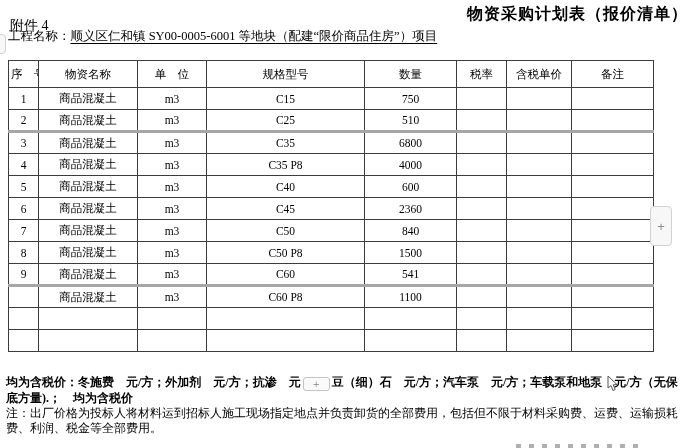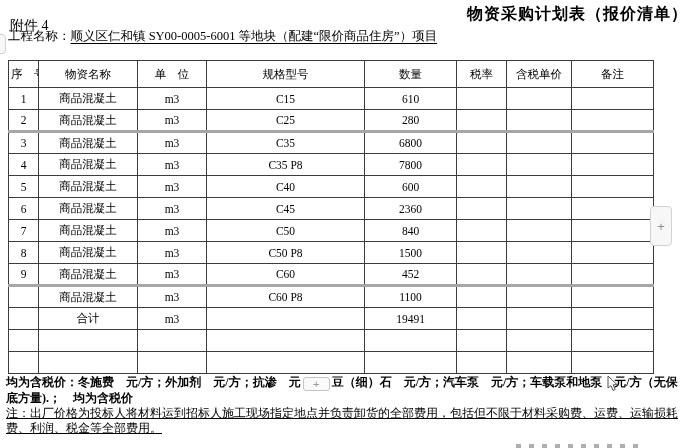--- a/index.html
+++ b/index.html
@@ -105,7 +105,7 @@
         <td>商品混凝土</td>
         <td>m3</td>
         <td>C15</td>
-        <td>610</td>
+        <td>750</td>
         <td></td>
         <td></td>
         <td></td>

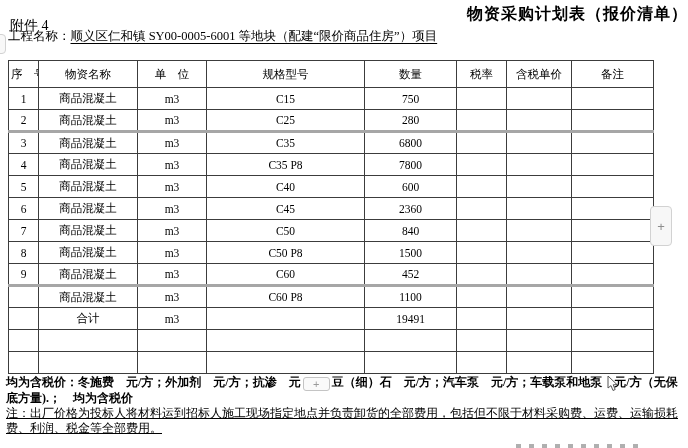--- a/index.html
+++ b/index.html
@@ -115,7 +115,7 @@
         <td>商品混凝土</td>
         <td>m3</td>
         <td>C25</td>
-        <td>280</td>
+        <td>510</td>
         <td></td>
         <td></td>
         <td></td>

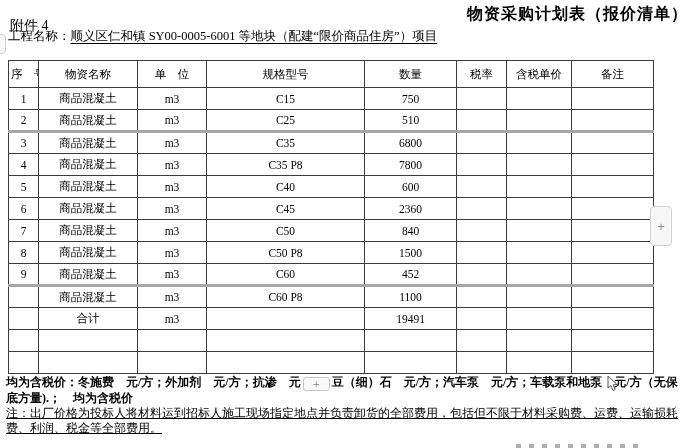--- a/index.html
+++ b/index.html
@@ -135,7 +135,7 @@
         <td>商品混凝土</td>
         <td>m3</td>
         <td>C35 P8</td>
-        <td>7800</td>
+        <td>4000</td>
         <td></td>
         <td></td>
         <td></td>

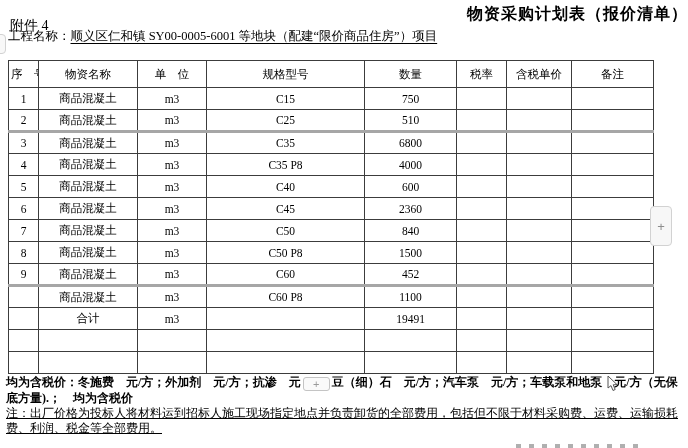--- a/index.html
+++ b/index.html
@@ -185,7 +185,7 @@
         <td>商品混凝土</td>
         <td>m3</td>
         <td>C60</td>
-        <td>452</td>
+        <td>541</td>
         <td></td>
         <td></td>
         <td></td>

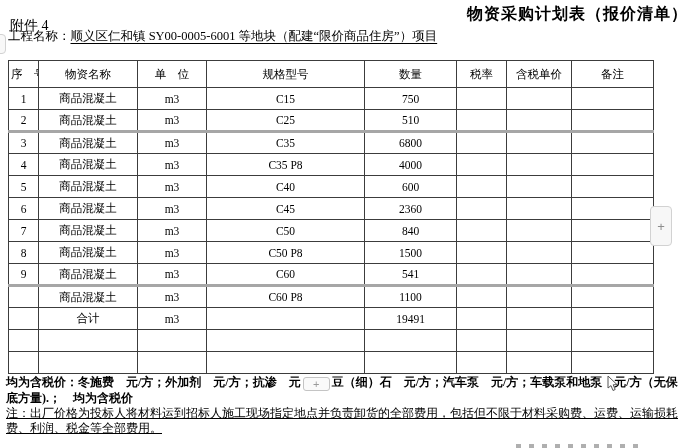--- a/index.html
+++ b/index.html
@@ -202,16 +202,6 @@
       </tr>
       <tr>
         <td></td>
-        <td>合计</td>
-        <td>m3</td>
-        <td></td>
-        <td>19491</td>
-        <td></td>
-        <td></td>
-        <td></td>
-      </tr>
-      <tr>
-        <td></td>
         <td></td>
         <td></td>
         <td></td>

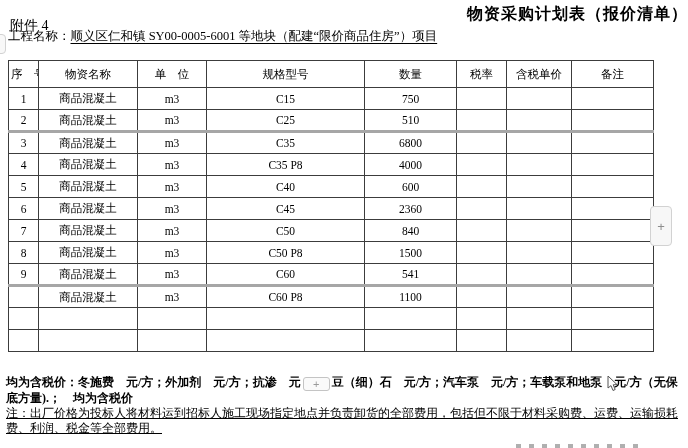--- a/index.html
+++ b/index.html
@@ -56,7 +56,7 @@
   }
   .remark {
     position:absolute; left:6px; top:406px; width:678px;
-    font-size:12px; line-height:15px;text-decoration:underline;
+    font-size:12px; line-height:15px;
   }
   .cursor-icon { position:absolute; left:607px; top:376px; }
 

